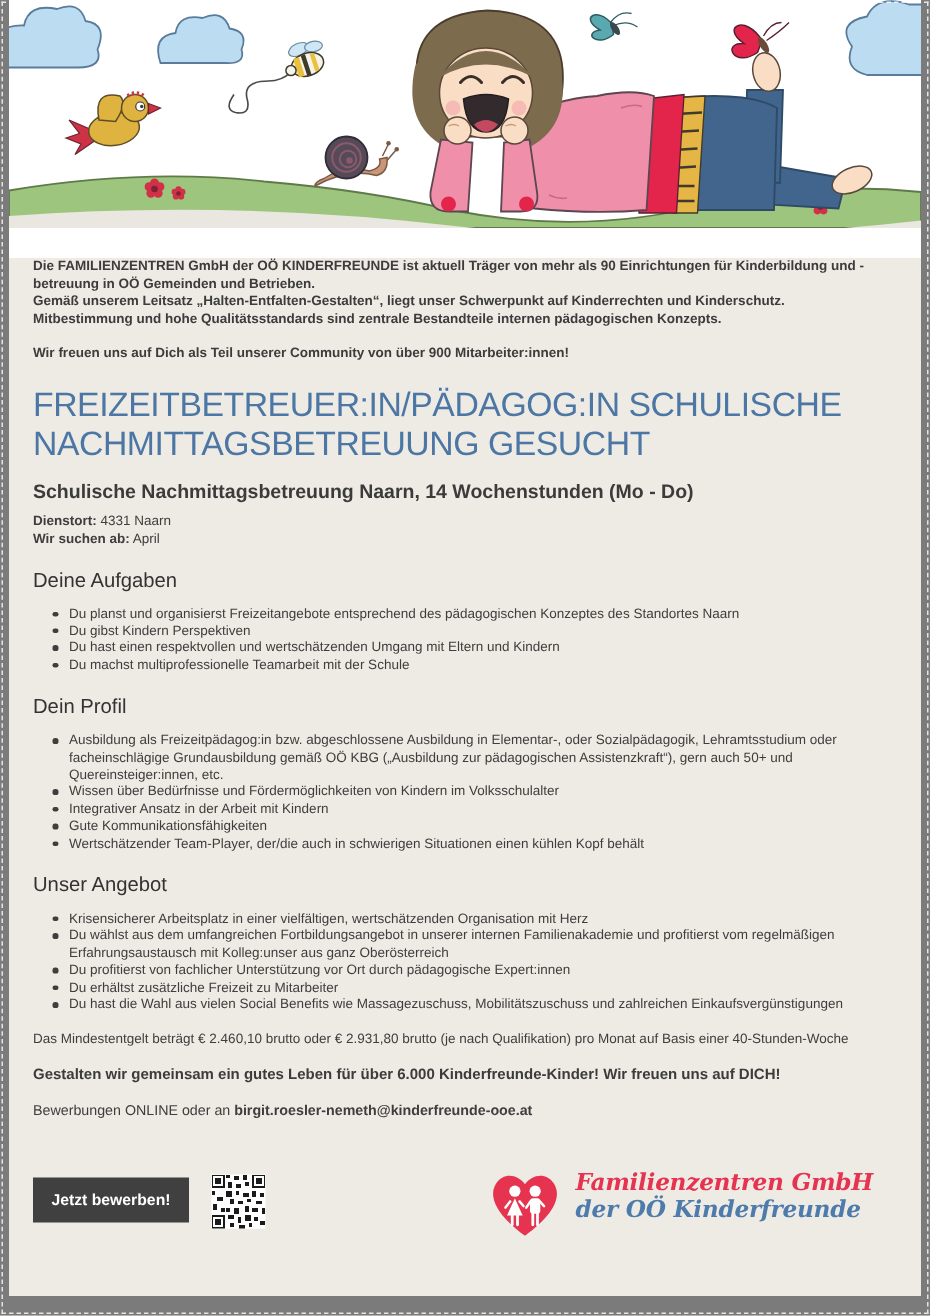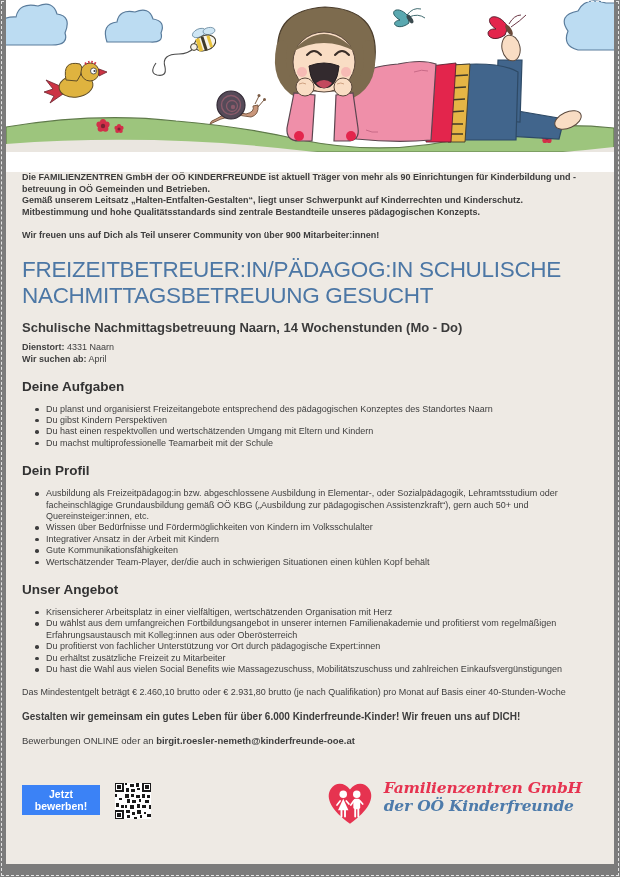--- a/index.html
+++ b/index.html
@@ -206,7 +206,7 @@
 
     <div class="intro">
       <p>Die FAMILIENZENTREN GmbH der OÖ KINDERFREUNDE ist aktuell Träger von mehr als 90 Einrichtungen für Kinderbildung und -betreuung in OÖ Gemeinden und Betrieben.</p>
-      <p>Gemäß unserem Leitsatz „Halten-Entfalten-Gestalten“, liegt unser Schwerpunkt auf Kinderrechten und Kinderschutz. Mitbestimmung und hohe Qualitätsstandards sind zentrale Bestandteile unseres pädagogischen Konzepts.</p>
+      <p>Gemäß unserem Leitsatz „Halten-Entfalten-Gestalten“, liegt unser Schwerpunkt auf Kinderrechten und Kinderschutz. Mitbestimmung und hohe Qualitätsstandards sind zentrale Bestandteile internen pädagogischen Konzepts.</p>
     </div>
 
     <p class="community">Wir freuen uns auf Dich als Teil unserer Community von über 900 Mitarbeiter:innen!</p>

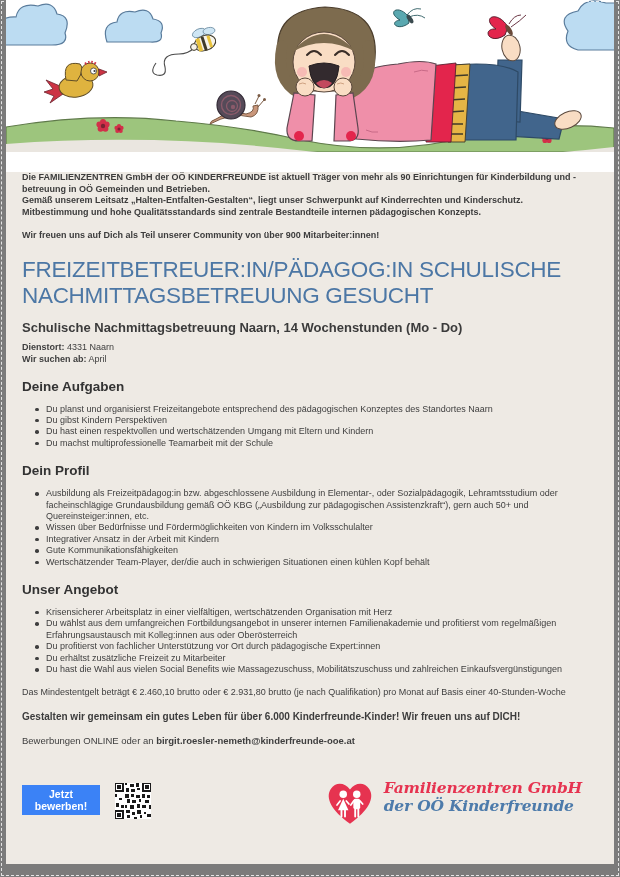--- a/index.html
+++ b/index.html
@@ -29,7 +29,7 @@
   h2.subtitle{margin:11px 0 0;font-size:13px;line-height:15px;font-weight:700;color:#3b3b3b;}
   .meta{margin-top:6px;font-size:9px;line-height:12px;}
   .meta b{font-weight:700;}
-  h3.sec{margin:14px 0 0;font-size:13.5px;line-height:15px;font-weight:700;color:#333;}
+  h3.sec{margin:14px 0 0;font-size:13.5px;line-height:15px;font-weight:400;color:#333;}
   ul.bullets{margin:10px 0 0;padding:0 0 0 24px;list-style:none;}
   ul.bullets li{
     position:relative;font-size:9px;line-height:11.4px;margin:0;color:#3e3e3e;

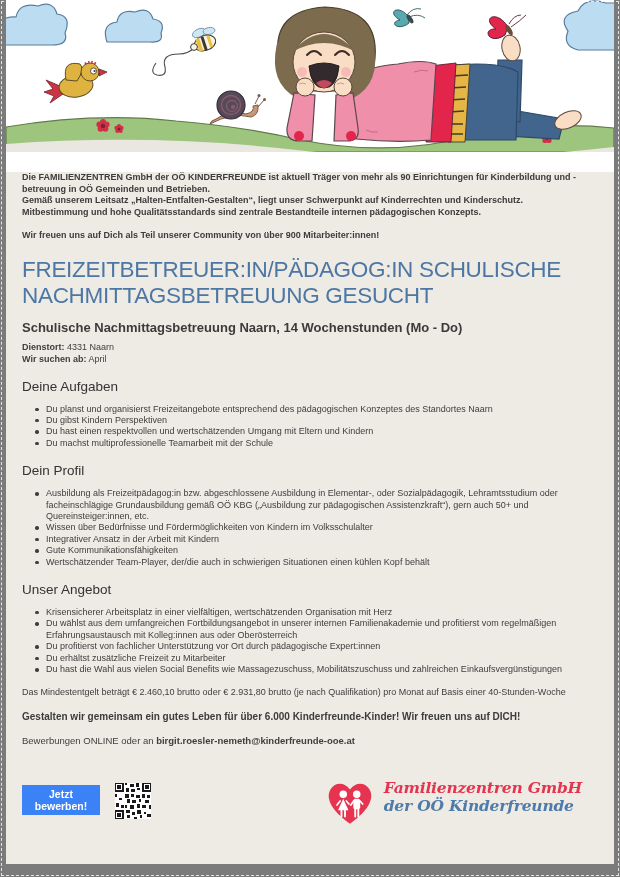--- a/index.html
+++ b/index.html
@@ -245,7 +245,7 @@
       <h3 class="sec">Unser Angebot</h3>
       <ul class="bullets">
         <li>Krisensicherer Arbeitsplatz in einer vielfältigen, wertschätzenden Organisation mit Herz</li>
-        <li>Du wählst aus dem umfangreichen Fortbildungsangebot in unserer internen Familienakademie und profitierst vom regelmäßigen Erfahrungsaustausch mit Kolleg:innen aus oder Oberösterreich</li>
+        <li>Du wählst aus dem umfangreichen Fortbildungsangebot in unserer internen Familienakademie und profitierst vom regelmäßigen Erfahrungsaustausch mit Kolleg:unser aus ganz Oberösterreich</li>
         <li>Du profitierst von fachlicher Unterstützung vor Ort durch pädagogische Expert:innen</li>
         <li>Du erhältst zusätzliche Freizeit zu Mitarbeiter</li>
         <li>Du hast die Wahl aus vielen Social Benefits wie Massagezuschuss, Mobilitätszuschuss und zahlreichen Einkaufsvergünstigungen</li>

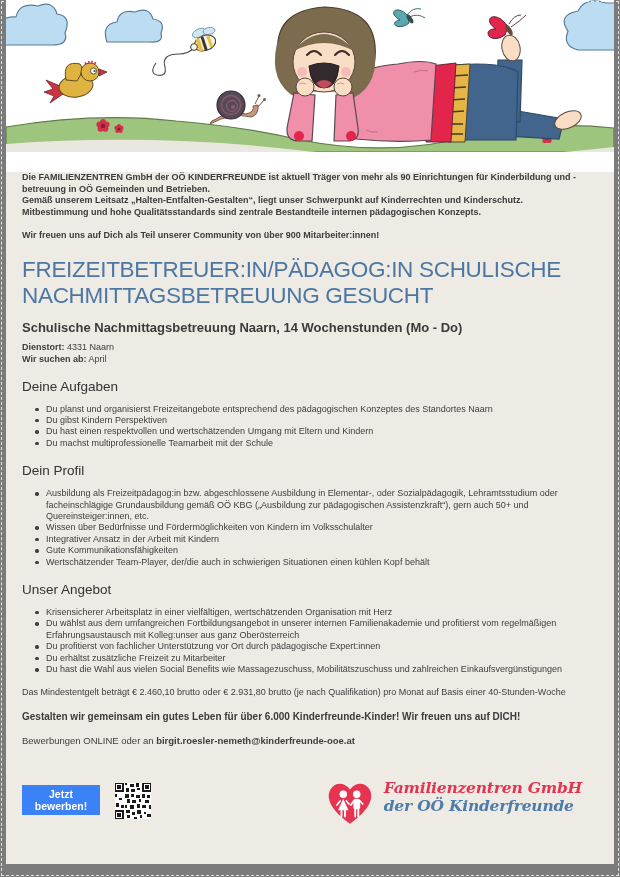--- a/index.html
+++ b/index.html
@@ -44,7 +44,7 @@
   .apply .email{font-weight:700;}
   .footer-row{margin-top:38px;display:flex;align-items:flex-start;}
   .btn{
-    width:78px;height:30px;border:none;background:#3b82f6;color:#fff;
+    width:104px;height:30px;border:none;background:#404040;color:#fff;
     font-family:"Liberation Sans",sans-serif;font-size:10.5px;font-weight:700;
     cursor:pointer;display:block;
   }

